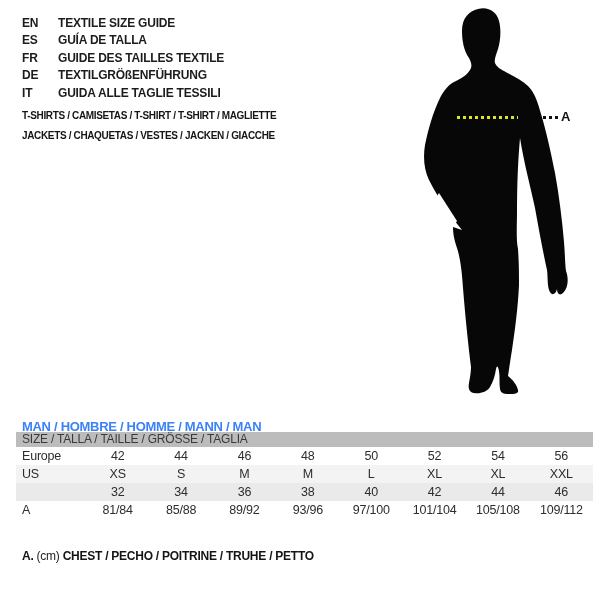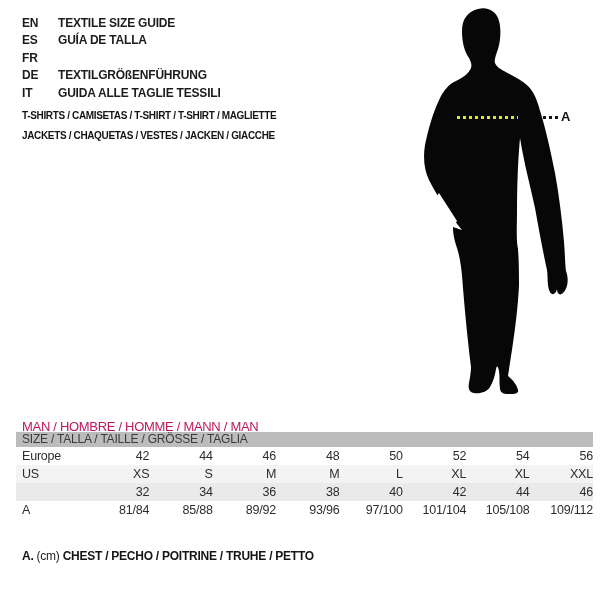--- a/index.html
+++ b/index.html
@@ -68,6 +68,7 @@
     </div>
     <div class="lang-row">
       <span class="lang-code">FR</span>
+      <span class="lang-label">GUIDE DES TAILLES TEXTILE</span>
     </div>
     <div class="lang-row">
       <span class="lang-code">DE</span>

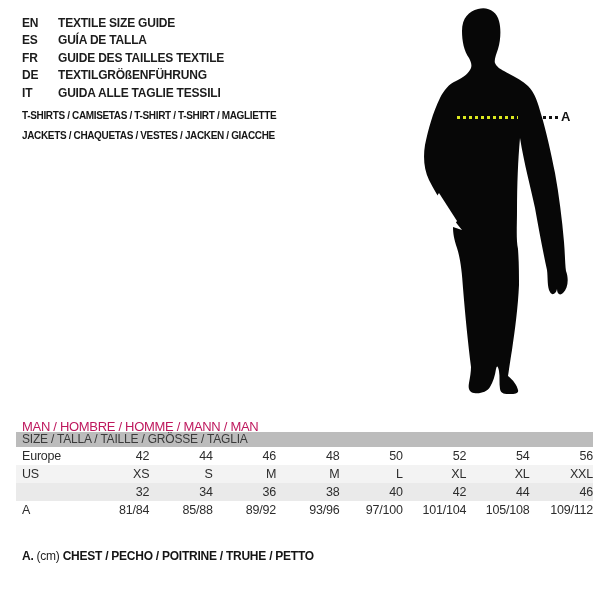--- a/index.html
+++ b/index.html
@@ -32,7 +32,7 @@
 
   
   .man-title { position:absolute; left:22px; top:419px;
-               font-size:13px; font-weight:400; letter-spacing:-0.3px; color:#be185d; }
+               font-size:13px; font-weight:700; letter-spacing:-0.3px; color:#3b82f6; }
 
   
   .size-table { position:absolute; left:16px; top:432px; width:577px; }

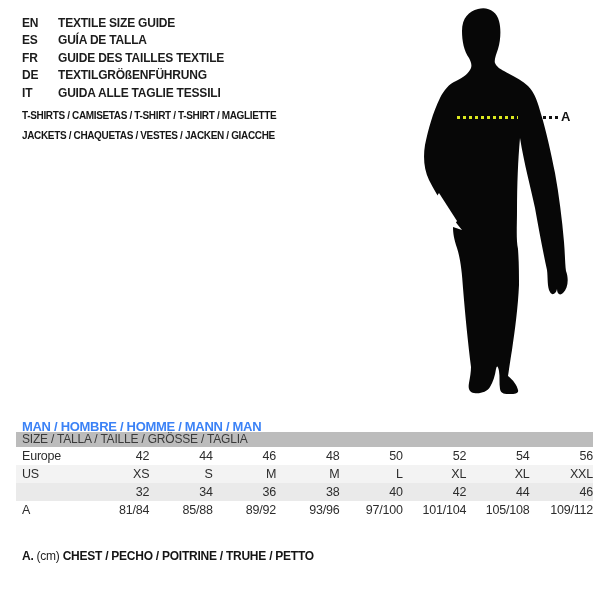--- a/index.html
+++ b/index.html
@@ -41,7 +41,7 @@
   .t-row { display:flex; height:18px; align-items:center;
            font-size:12.5px; letter-spacing:-0.2px; color:#2d2d2d; }
   .t-row .cl { width:70px; flex:0 0 70px; padding-left:6px; }
-  .t-row .cv { flex:1 1 0; text-align:right; }
+  .t-row .cv { flex:1 1 0; text-align:center; }
   .r-white  { background:#ffffff; }
   .r-light1 { background:#f3f3f3; }
   .r-light2 { background:#eaeaea; }

